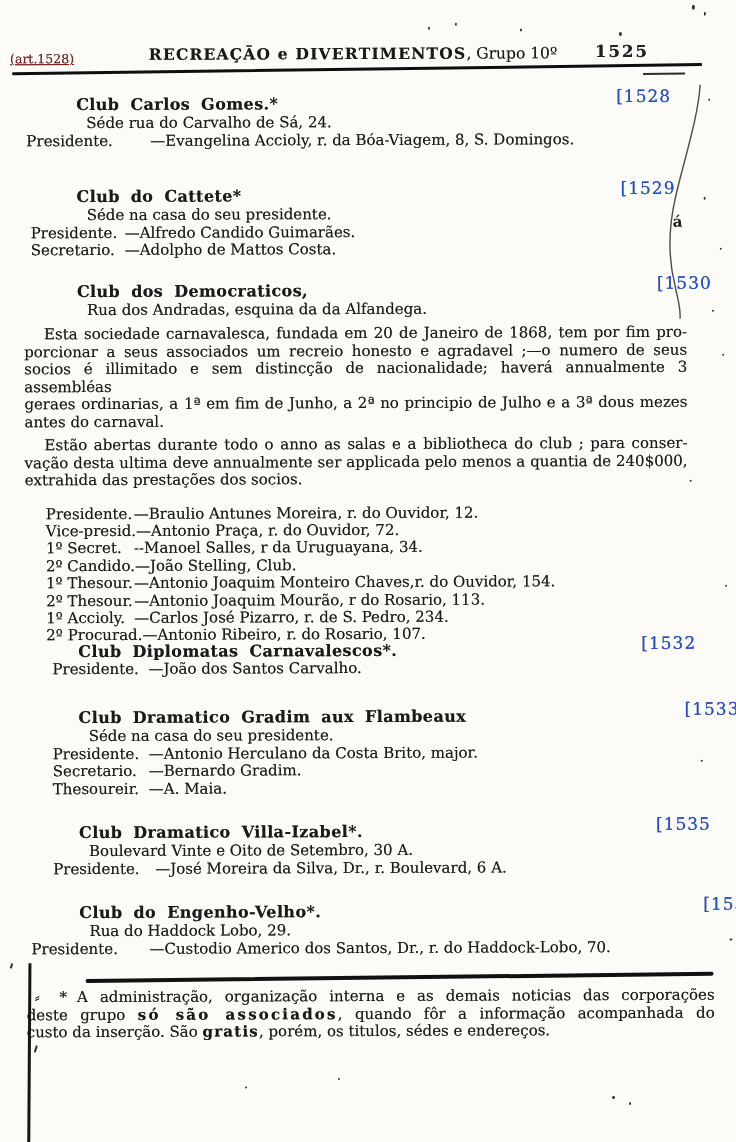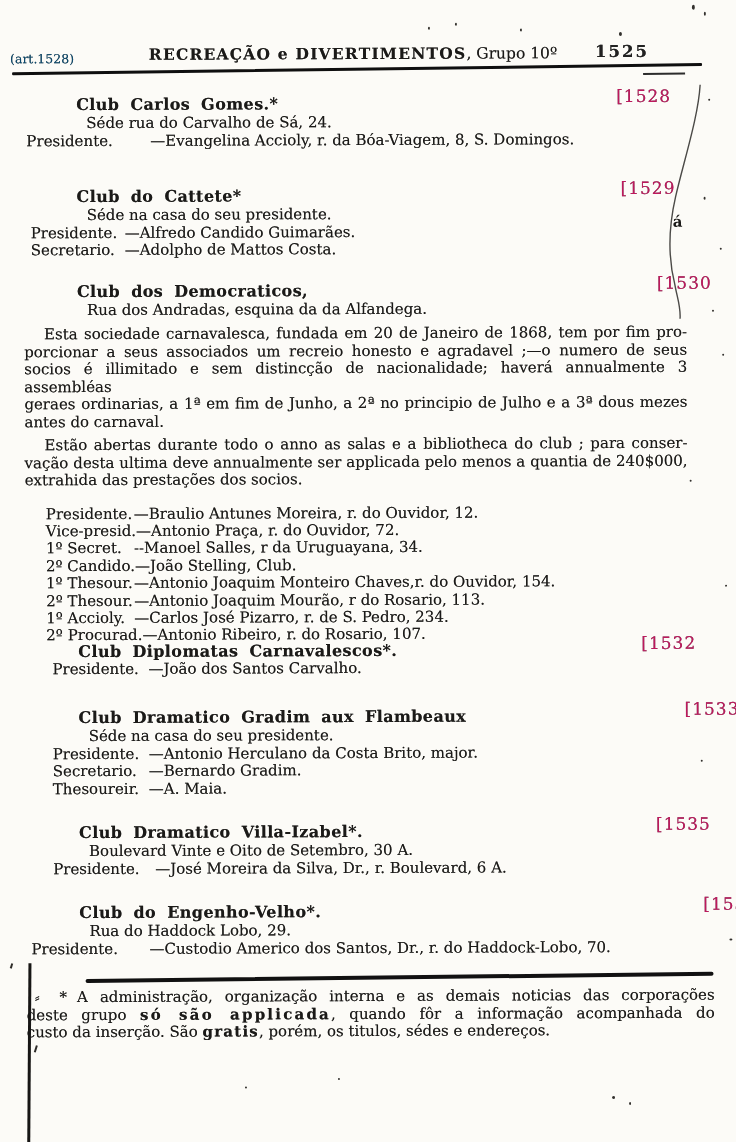--- a/index.html
+++ b/index.html
@@ -13,7 +13,7 @@
   .t{ text-shadow:0 0 0.5px rgba(20,20,20,.6); }
 
   
-  .art-ref{position:absolute; left:12px; top:50px; font-size:12.5px; color:#0c4a6e;}
+  .art-ref{position:absolute; left:12px; top:50px; font-size:12.5px; color:#7f1d1d;text-decoration:underline;}
   .hdr-title{position:absolute; left:130px; top:44px; width:450px; text-align:center;
     font-size:15.5px; white-space:nowrap;}
   .hdr-title b{letter-spacing:1.2px;}

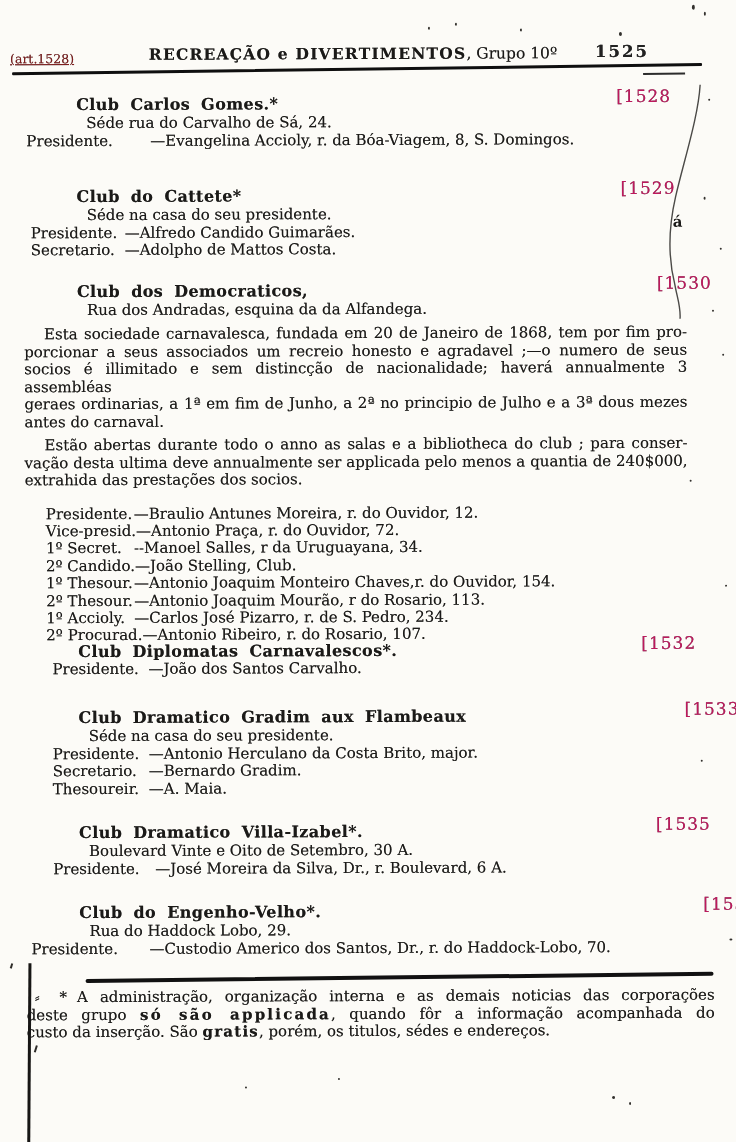--- a/index.html
+++ b/index.html
@@ -25,7 +25,7 @@
 
   
   .entry{position:absolute; left:0; width:712px;}
-  .entry-num{position:absolute; top:-7px; font-size:17px; letter-spacing:1px; color:#be185d;}
+  .entry-num{position:absolute; top:-7px; font-size:17px; letter-spacing:1px; color:#1d4ed8;}
   .club-title{margin:0 0 0 78px; font-size:16px; font-weight:bold; letter-spacing:.4px; word-spacing:5px; line-height:19px;}
   .addr{margin-left:88px; font-size:15px; line-height:19px;}
   .para{margin:6px 24px 0 25px; font-size:15px;}

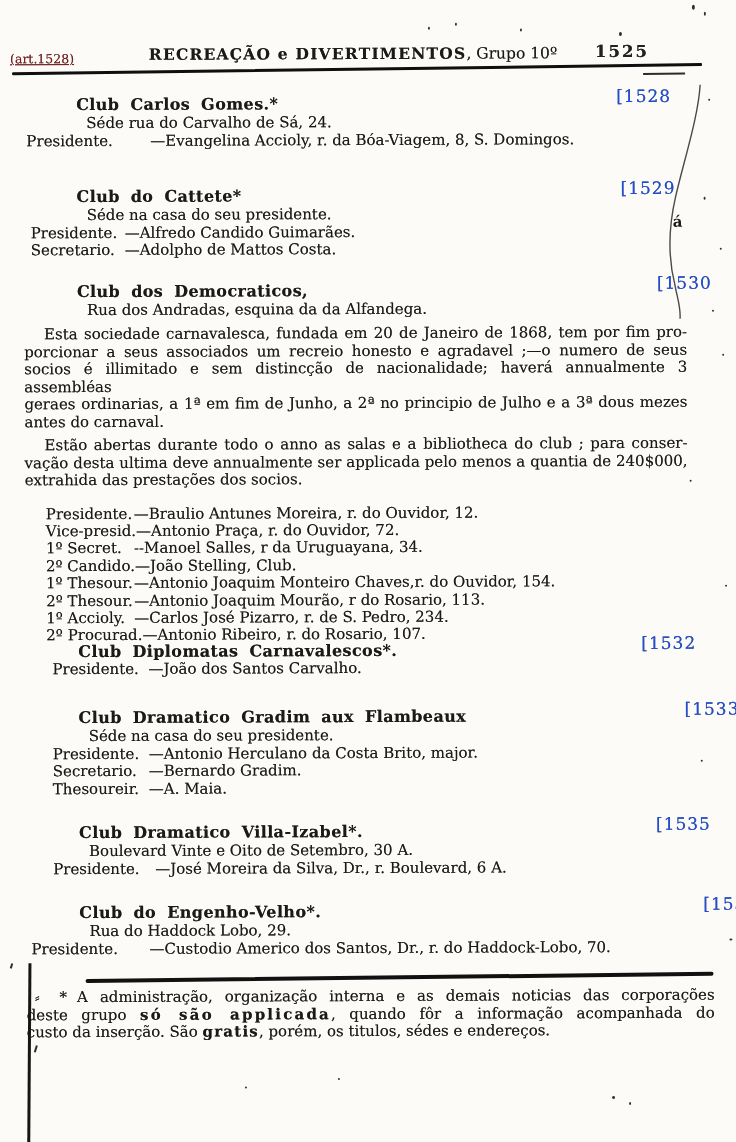--- a/index.html
+++ b/index.html
@@ -207,7 +207,7 @@
     <div class="rule-foot"></div>
     <div class="footnote t">
       <div class="fline first"><span class="fmark">⸗ *</span><span>A administração, organização interna e as demais noticias das corporações</span></div>
-      <div class="fline"><span>deste grupo </span><span class="fb">só são applicada</span><span>, quando fôr a informação acompanhada do</span></div>
+      <div class="fline"><span>deste grupo </span><span class="fb">só são associados</span><span>, quando fôr a informação acompanhada do</span></div>
       <div class="fline last"><span>custo da inserção. São </span><span class="fb2">gratis</span><span>, porém, os titulos, sédes e endereços.</span></div>
     </div>
 

